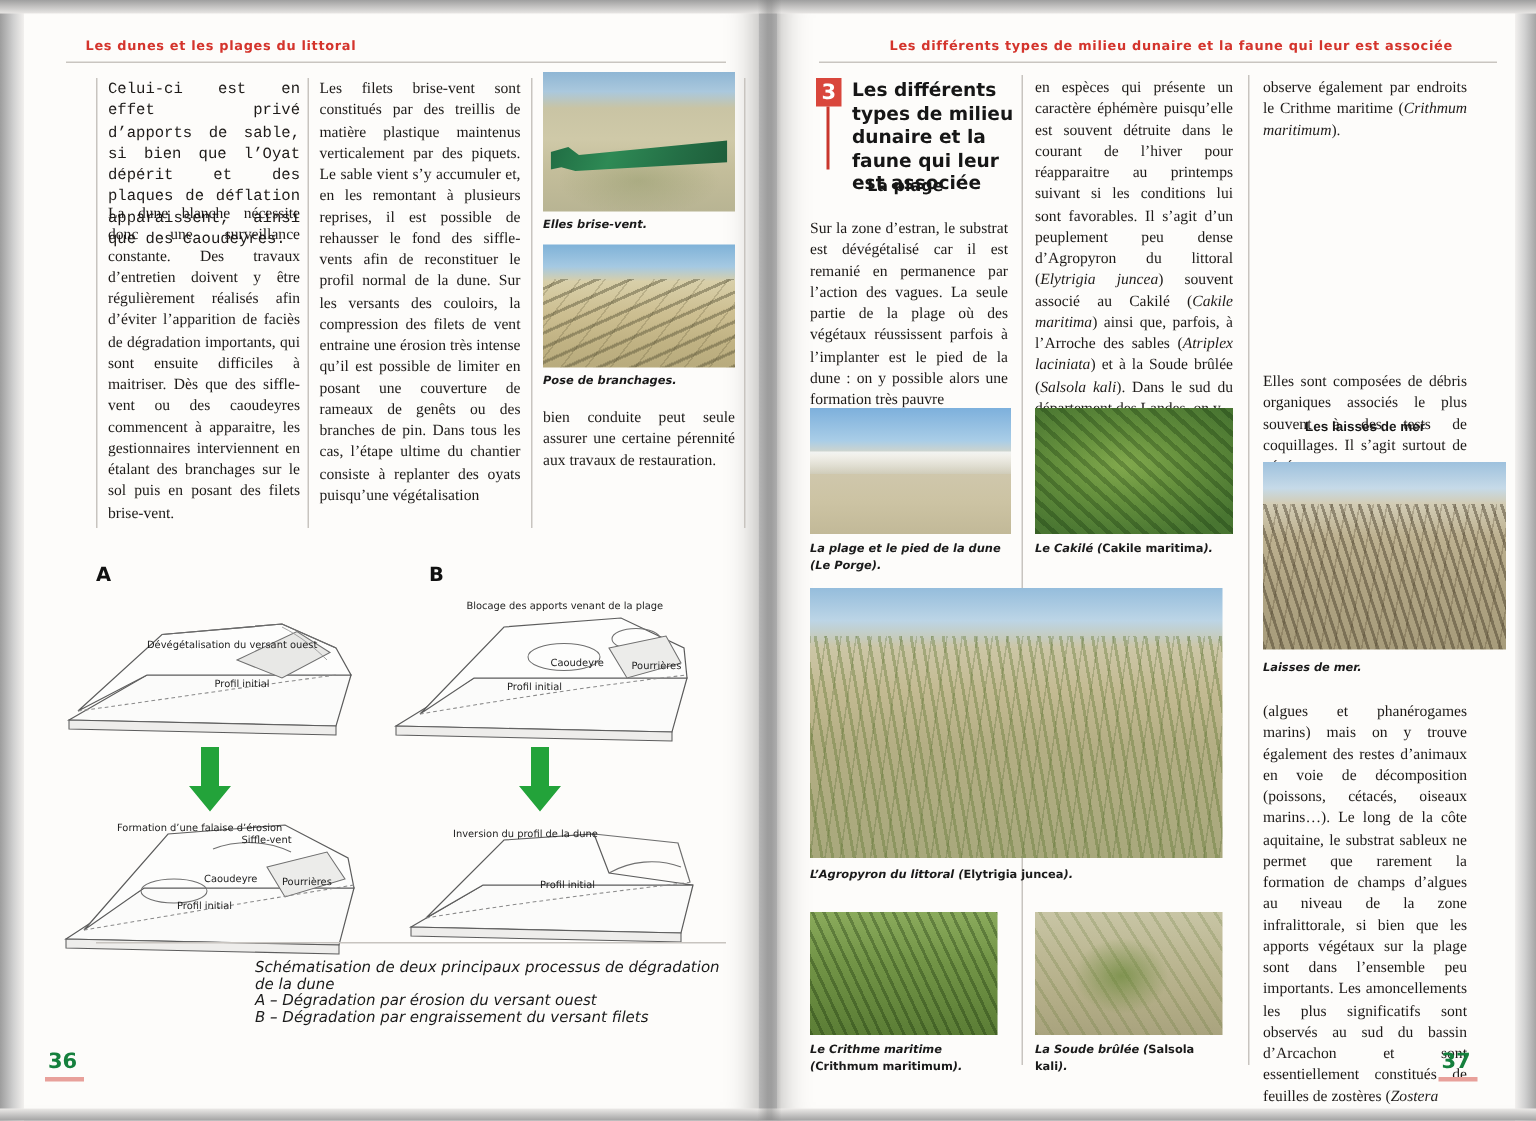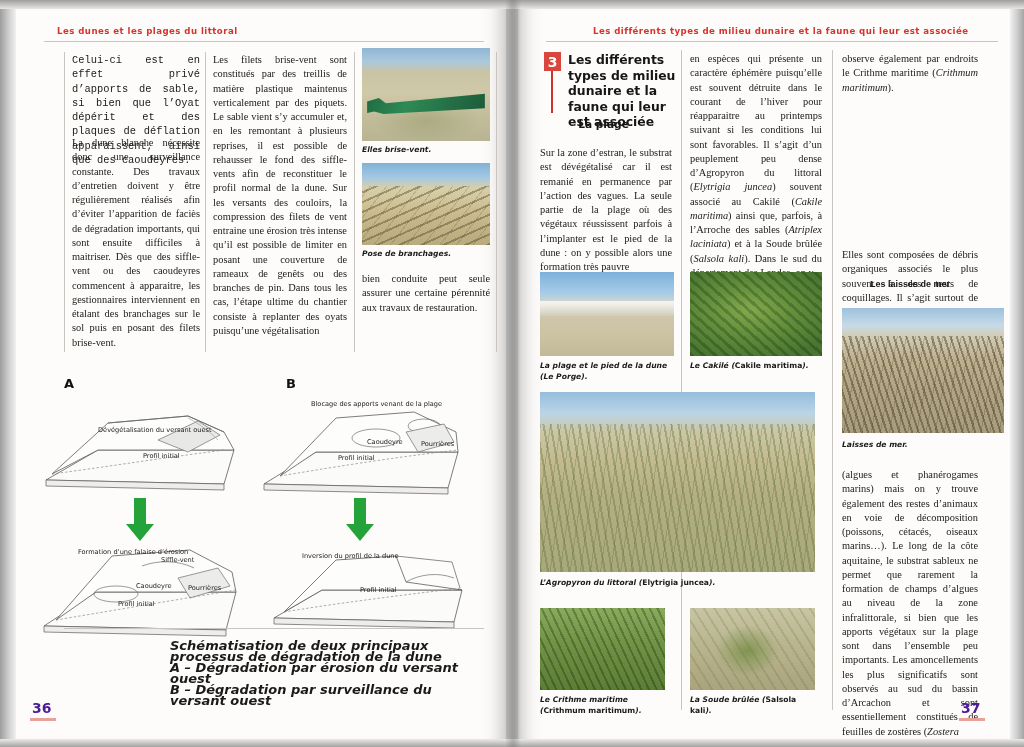--- a/index.html
+++ b/index.html
@@ -142,8 +142,8 @@
   }
   .figcap {
     position: absolute;
-    font-family: "DejaVu Sans", sans-serif; font-style: italic; font-weight: bold;
-    font-size: 13px; line-height: 11px; color: #1a1a1a;
+    font-family: "DejaVu Sans", sans-serif; font-style: italic; font-weight: normal;
+    font-size: 10px; line-height: 11px; color: #1a1a1a;
   }
   .figrule { position: absolute; height: 1px; background: #c8c4bf; }
   .it { font-style: italic; }

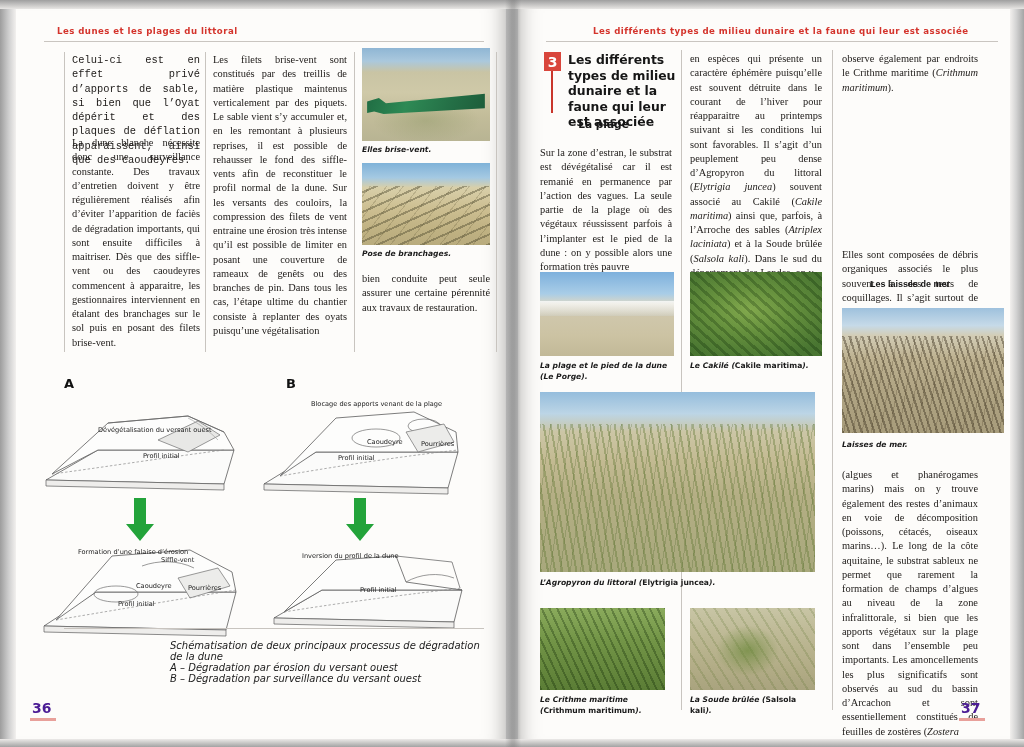--- a/index.html
+++ b/index.html
@@ -251,7 +251,7 @@
     <div class="figcap" style="left:170px; top:640px; width:320px;">
       <div>Schématisation de deux principaux processus de dégradation de la dune</div>
       <div>A – Dégradation par érosion du versant ouest</div>
-      <div>B – Dégradation par surveillance du versant ouest</div>
+      <div>B – Dégradation par engraissement du versant filets</div>
     </div>
 
     <div class="folio" style="left:32px; top:700px;">36</div>

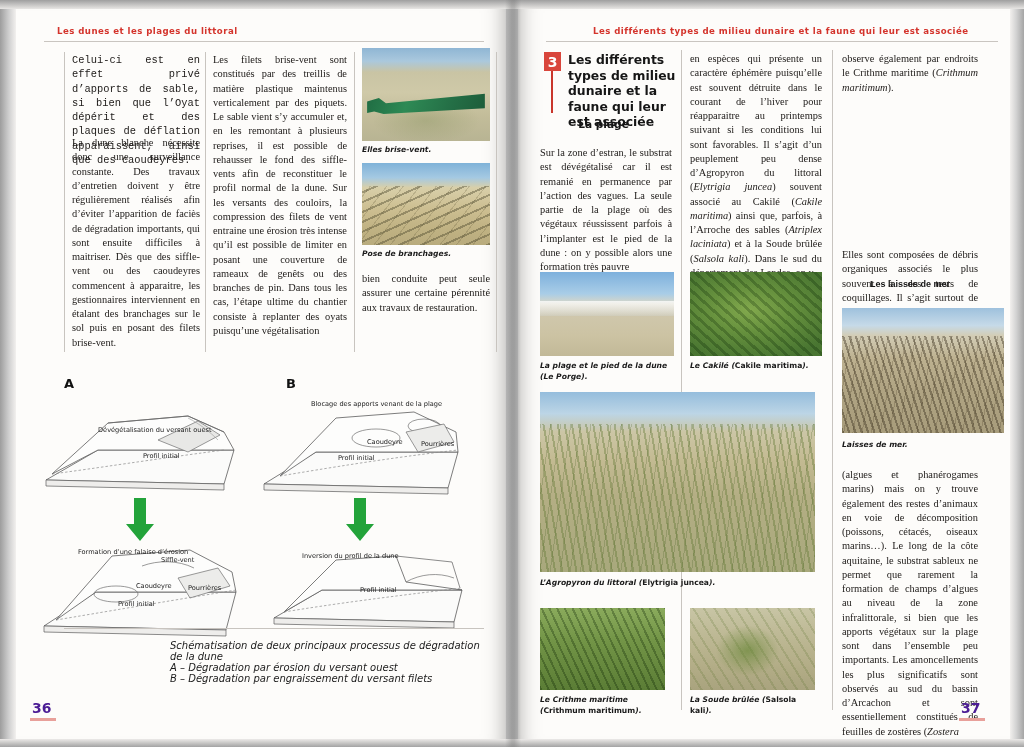--- a/index.html
+++ b/index.html
@@ -124,7 +124,7 @@
   .folio {
     position: absolute;
     font-family: "DejaVu Sans", sans-serif; font-weight: bold;
-    font-size: 14px; color: #4c1d95;
+    font-size: 14px; color: #15803d;
   }
   .folio-rule { position: absolute; height: 2.5px; width: 26px; background: #e8a09a; }
 

